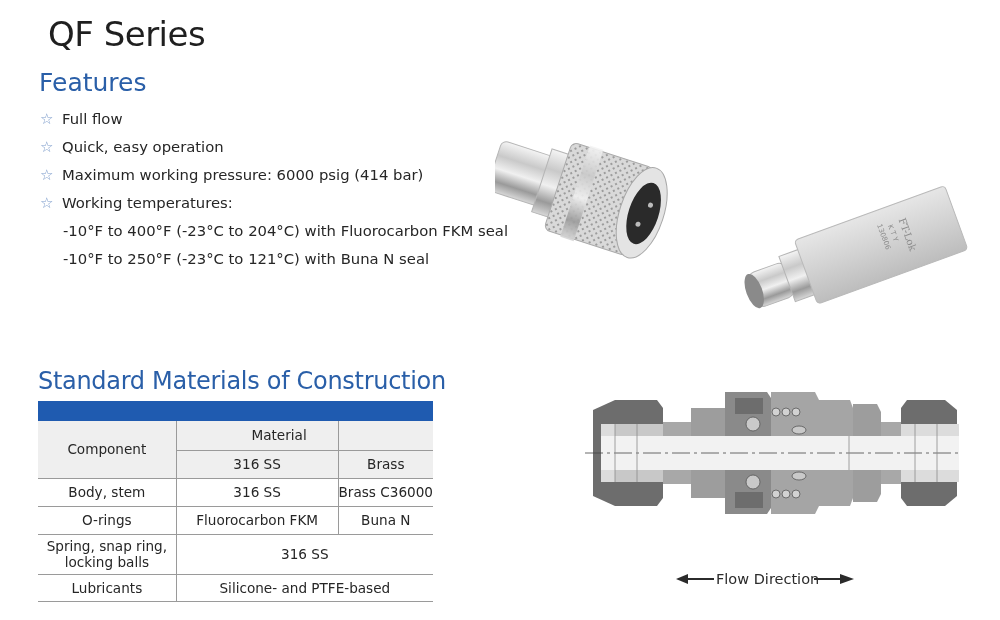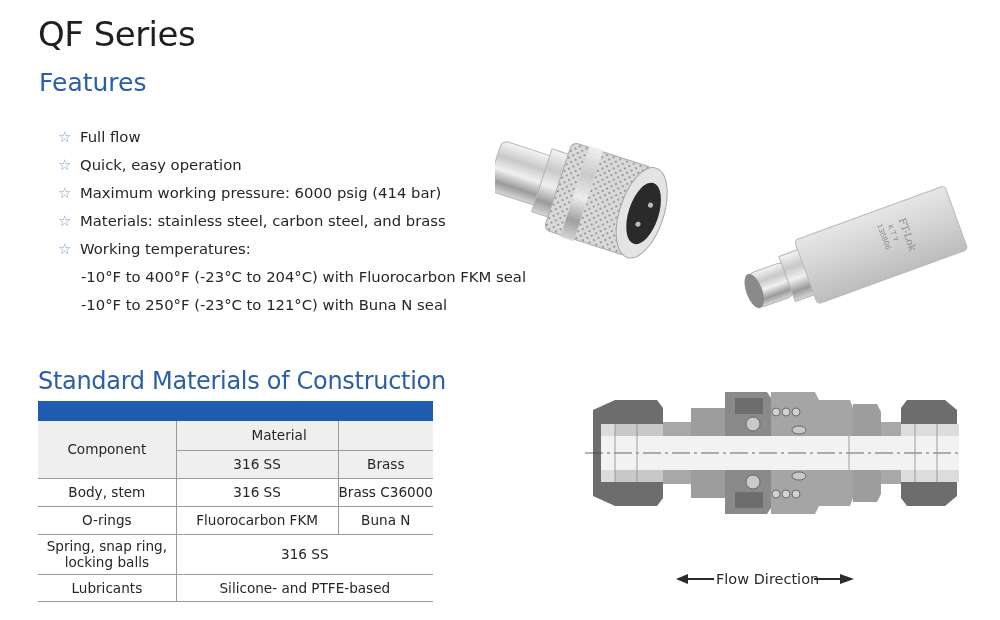--- a/index.html
+++ b/index.html
@@ -6,7 +6,7 @@
   body { width: 1000px; height: 620px; position: relative; overflow: hidden;
          font-family: "DejaVu Sans", "Liberation Sans", sans-serif; color: #262626; }
   .abs { position: absolute; }
-  .title { left: 38px; top: 14px; font-size: 34px; color: #1f1f1f; letter-spacing: -0.5px; font-weight: normal; margin: 0; }
+  .title { left: 48px; top: 14px; font-size: 34px; color: #1f1f1f; letter-spacing: -0.5px; font-weight: normal; margin: 0; }
   .h2 { color: #2a5fa8; font-weight: normal; margin: 0; }
   .features-h { left: 39px; top: 68px; font-size: 25px; }
   .feat-list { left: 40px; top: 105px; margin: 18px; padding: 0; list-style: none; font-size: 14.8px; }

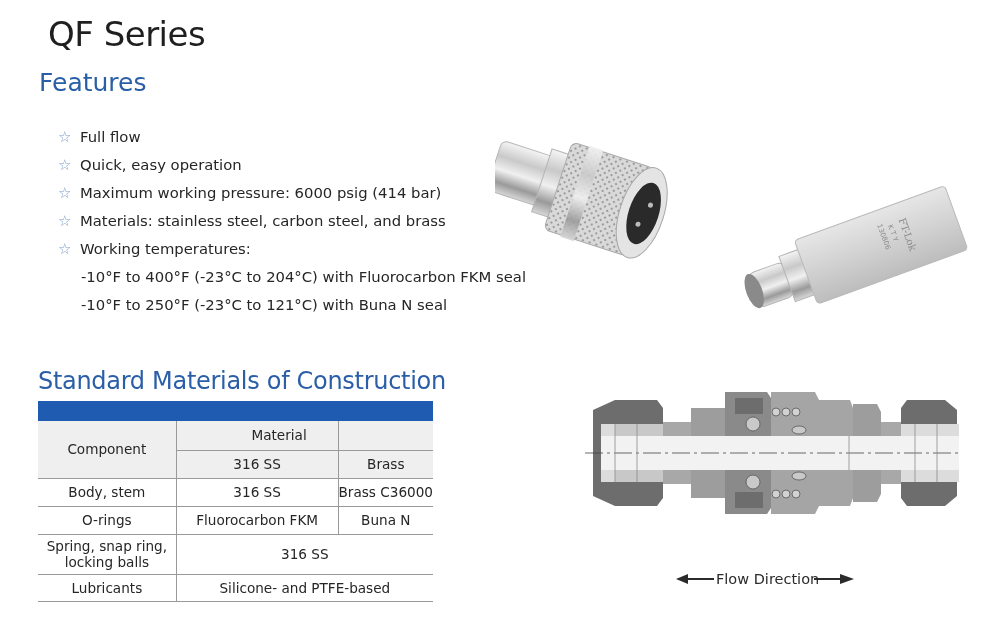--- a/index.html
+++ b/index.html
@@ -9,7 +9,7 @@
   .title { left: 48px; top: 14px; font-size: 34px; color: #1f1f1f; letter-spacing: -0.5px; font-weight: normal; margin: 0; }
   .h2 { color: #2a5fa8; font-weight: normal; margin: 0; }
   .features-h { left: 39px; top: 68px; font-size: 25px; }
-  .feat-list { left: 40px; top: 105px; margin: 18px; padding: 0; list-style: none; font-size: 14.8px; }
+  .feat-list { left: 40px; top: 105px; margin: 0; padding: 0; list-style: none; font-size: 14.8px; }
   .feat-list li { height: 28px; line-height: 28px; white-space: nowrap; }
   .feat-list .star { color: #7d9ccb; font-size: 15px; display: inline-block; width: 22px; }
   .feat-list .indent { padding-left: 23px; }

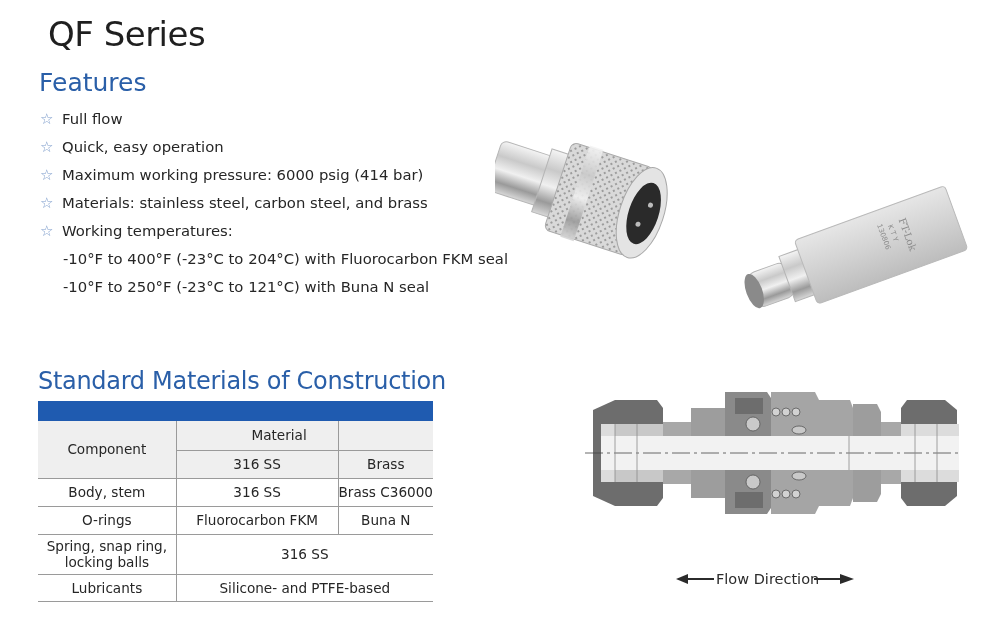--- a/index.html
+++ b/index.html
@@ -40,7 +40,6 @@
   <li><span class="star">☆</span><span>Full flow</span></li>
   <li><span class="star">☆</span><span>Quick, easy operation</span></li>
   <li><span class="star">☆</span><span>Maximum working pressure: 6000 psig (414 bar)</span></li>
-  <li><span class="star">☆</span><span>Materials: stainless steel, carbon steel, and brass</span></li>
   <li><span class="star">☆</span><span>Working temperatures:</span></li>
   <li class="indent">-10°F to 400°F (-23°C to 204°C) with Fluorocarbon FKM seal</li>
   <li class="indent">-10°F to 250°F (-23°C to 121°C) with  Buna N seal</li>

